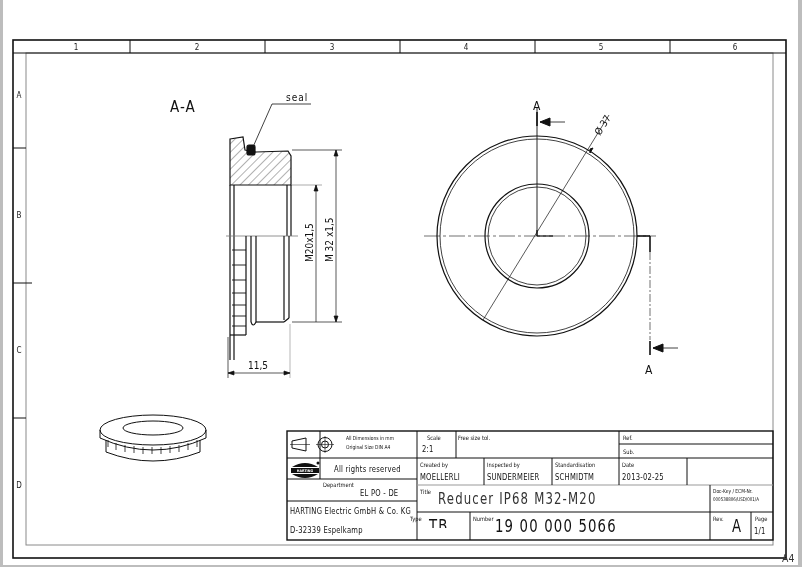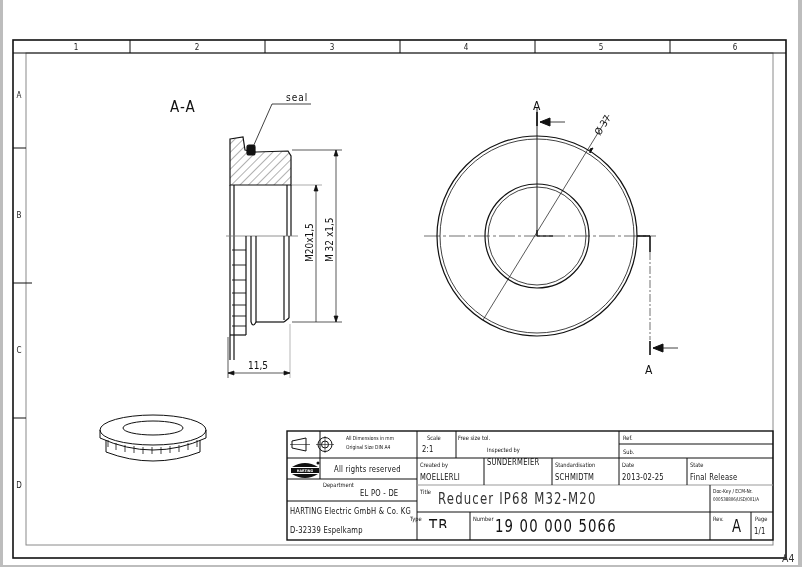--- a/index.html
+++ b/index.html
@@ -250,7 +250,7 @@
       <span class="lbl" style="left:3px;top:3px;">Created by</span>
       <span class="val" style="left:3px;top:14px;">MOELLERLI</span>
     </div>
-    <div class="cell" style="left:197px;top:12px;width:68px;height:27px;padding-left:48px;">
+    <div class="cell" style="left:197px;top:27px;width:68px;height:27px;padding-left:48px;">
       <span class="lbl" style="left:3px;top:3px;">Inspected by</span>
       <span class="val" style="left:3px;top:14px;">SUNDERMEIER</span>
     </div>

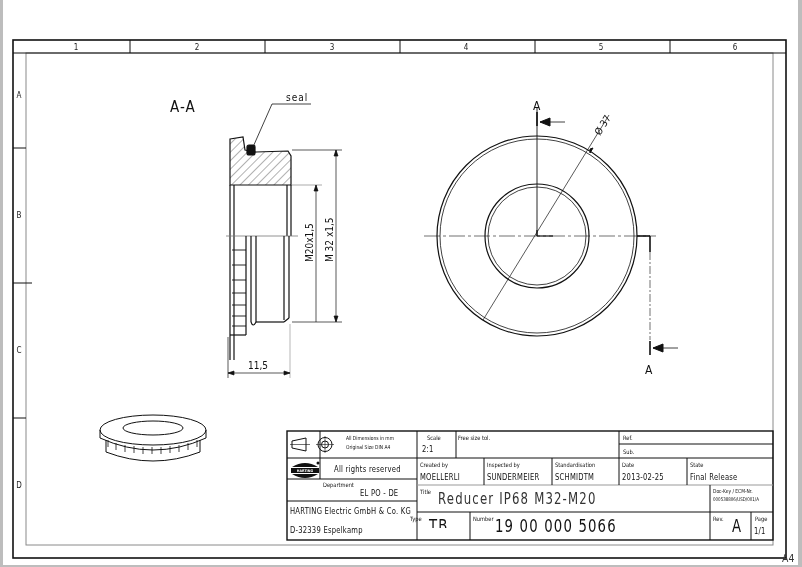--- a/index.html
+++ b/index.html
@@ -262,10 +262,6 @@
       <span class="lbl" style="left:3px;top:3px;">Date</span>
       <span class="val" style="left:3px;top:14px;">2013-02-25</span>
     </div>
-    <div class="cell" style="left:400px;top:27px;width:86px;height:27px;">
-      <span class="lbl" style="left:3px;top:3px;">State</span>
-      <span class="val" style="left:3px;top:14px;">Final Release</span>
-    </div>
 
     <div class="cell" style="left:130px;top:54px;width:293px;height:27px;">
       <span class="lbl" style="left:3px;top:3px;">Title</span>

